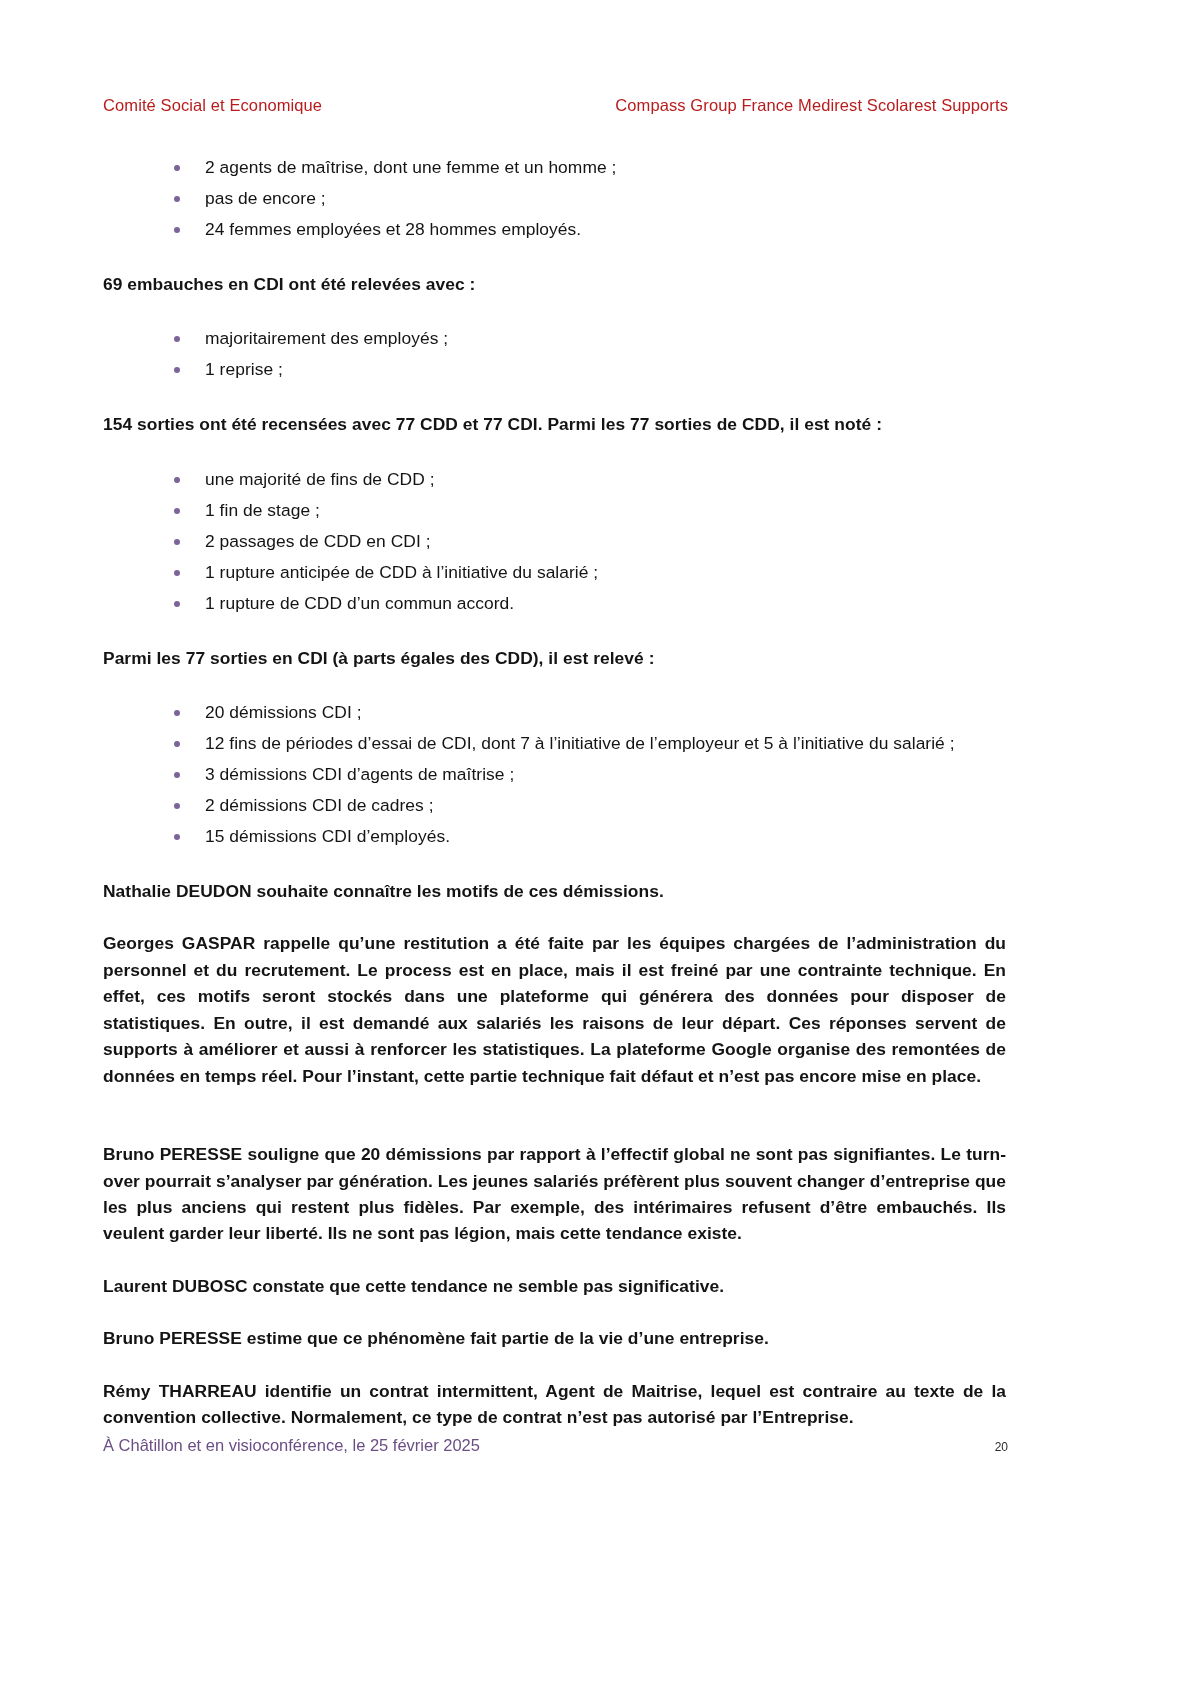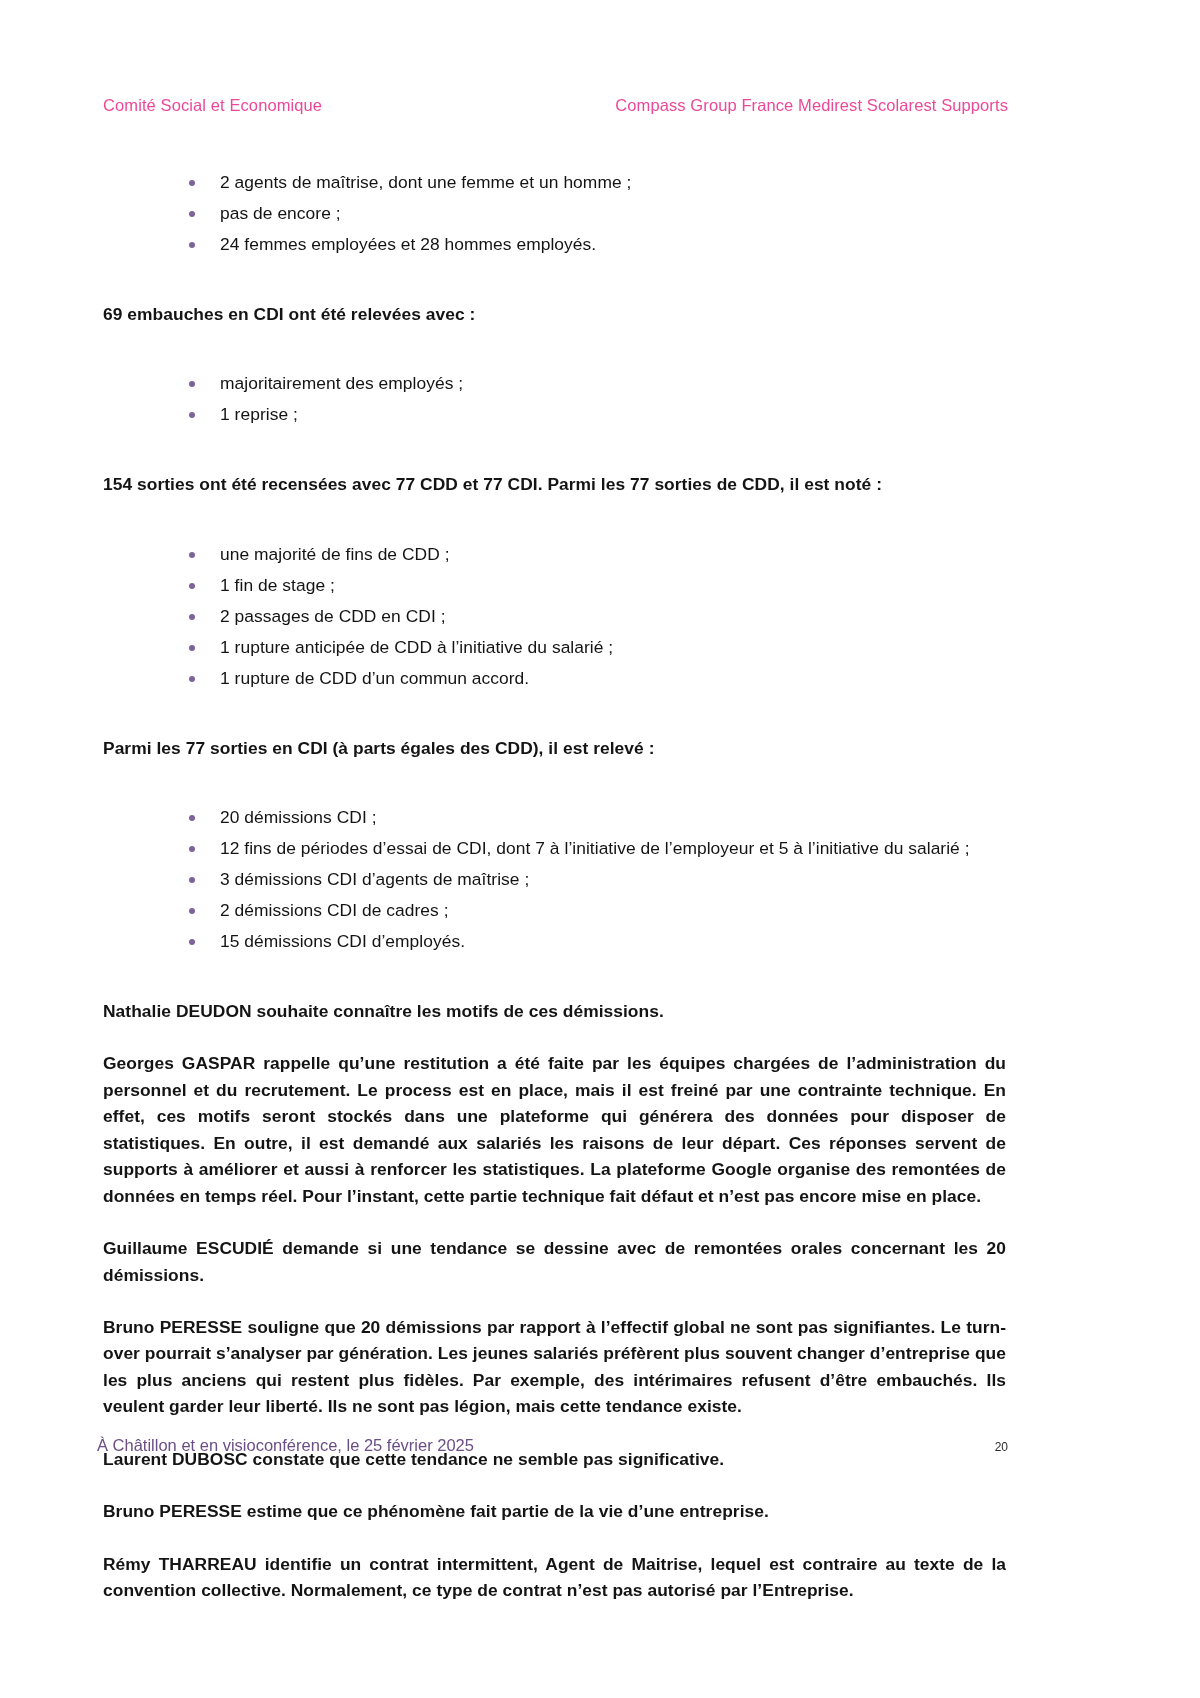--- a/index.html
+++ b/index.html
@@ -34,7 +34,7 @@
     justify-content: space-between;
     align-items: baseline;
     font-size: 16.5px;
-    color: #ec4899;
+    color: #b91c1c;
     letter-spacing: 0.1px;
     white-space: nowrap;
   }

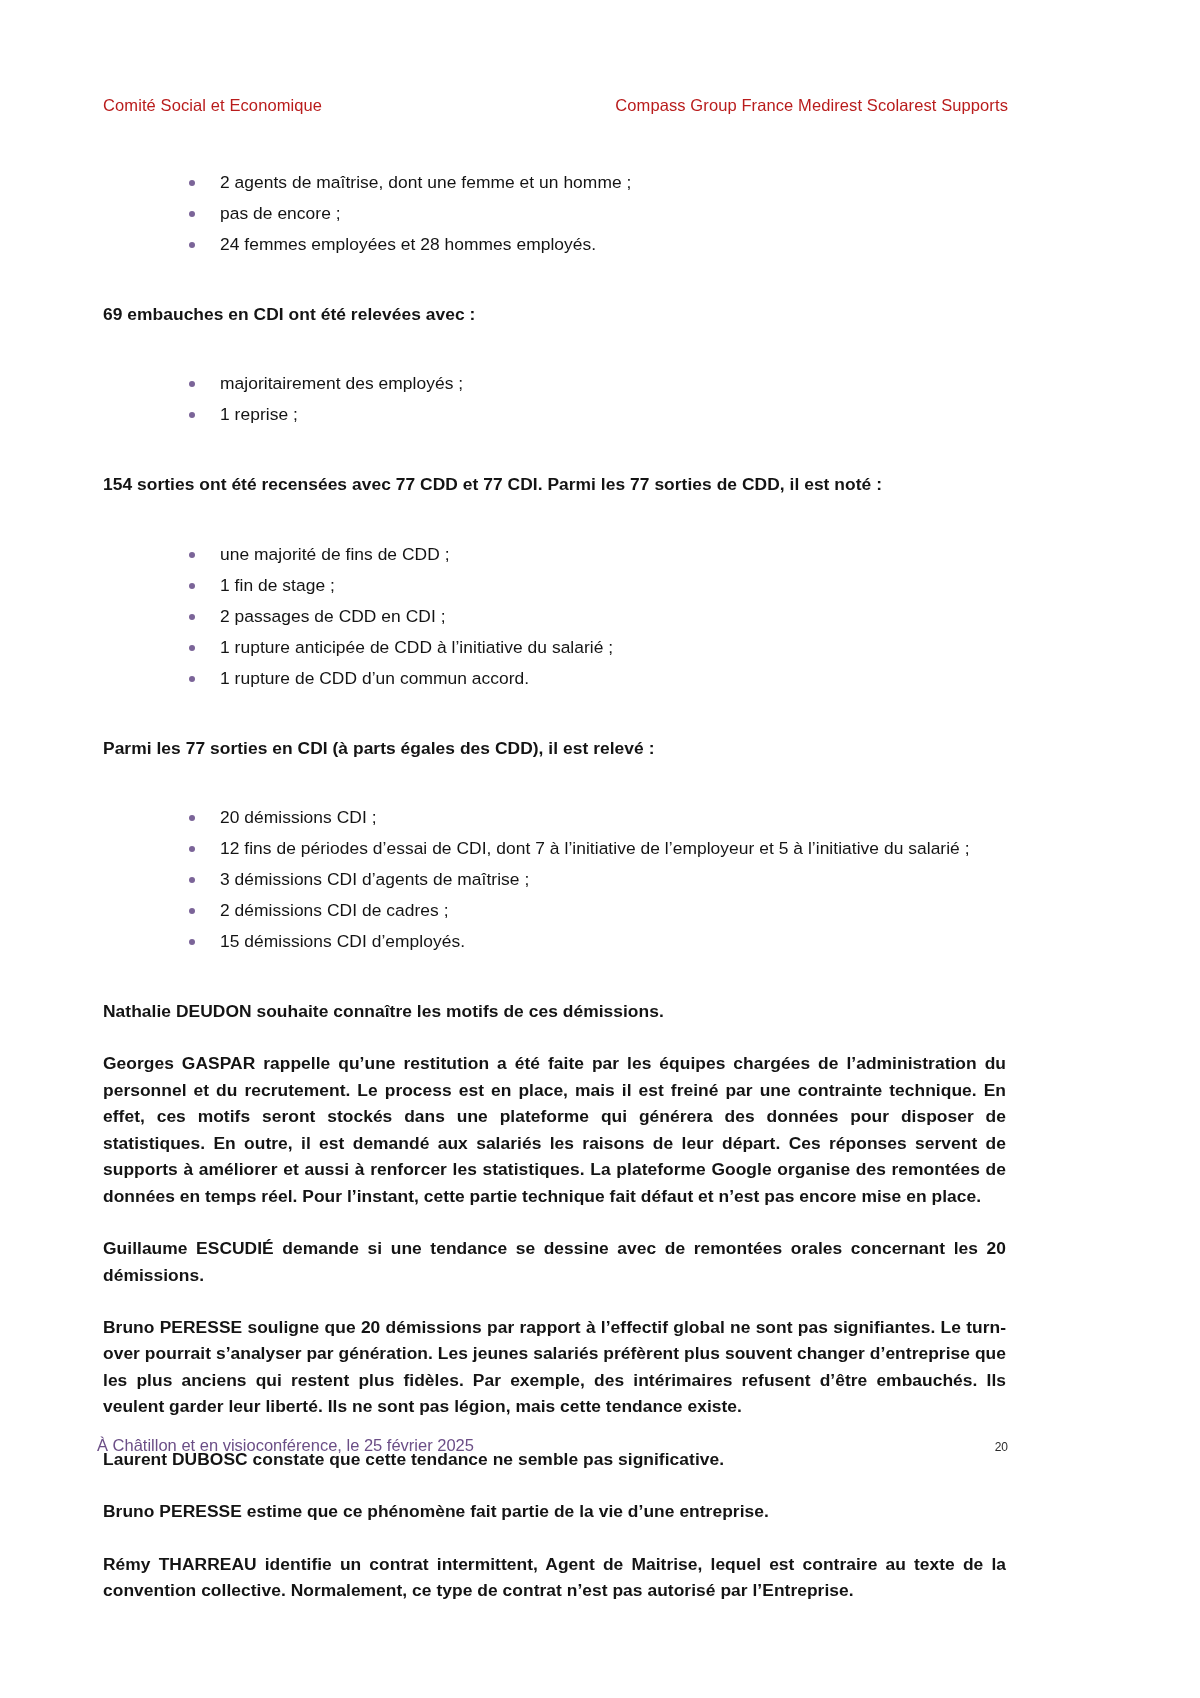--- a/index.html
+++ b/index.html
@@ -64,7 +64,7 @@
 
   ul.bullets {
     list-style: none;
-    margin: 15px;
+    margin: 0;
     padding: 0;
   }
   ul.bullets li {

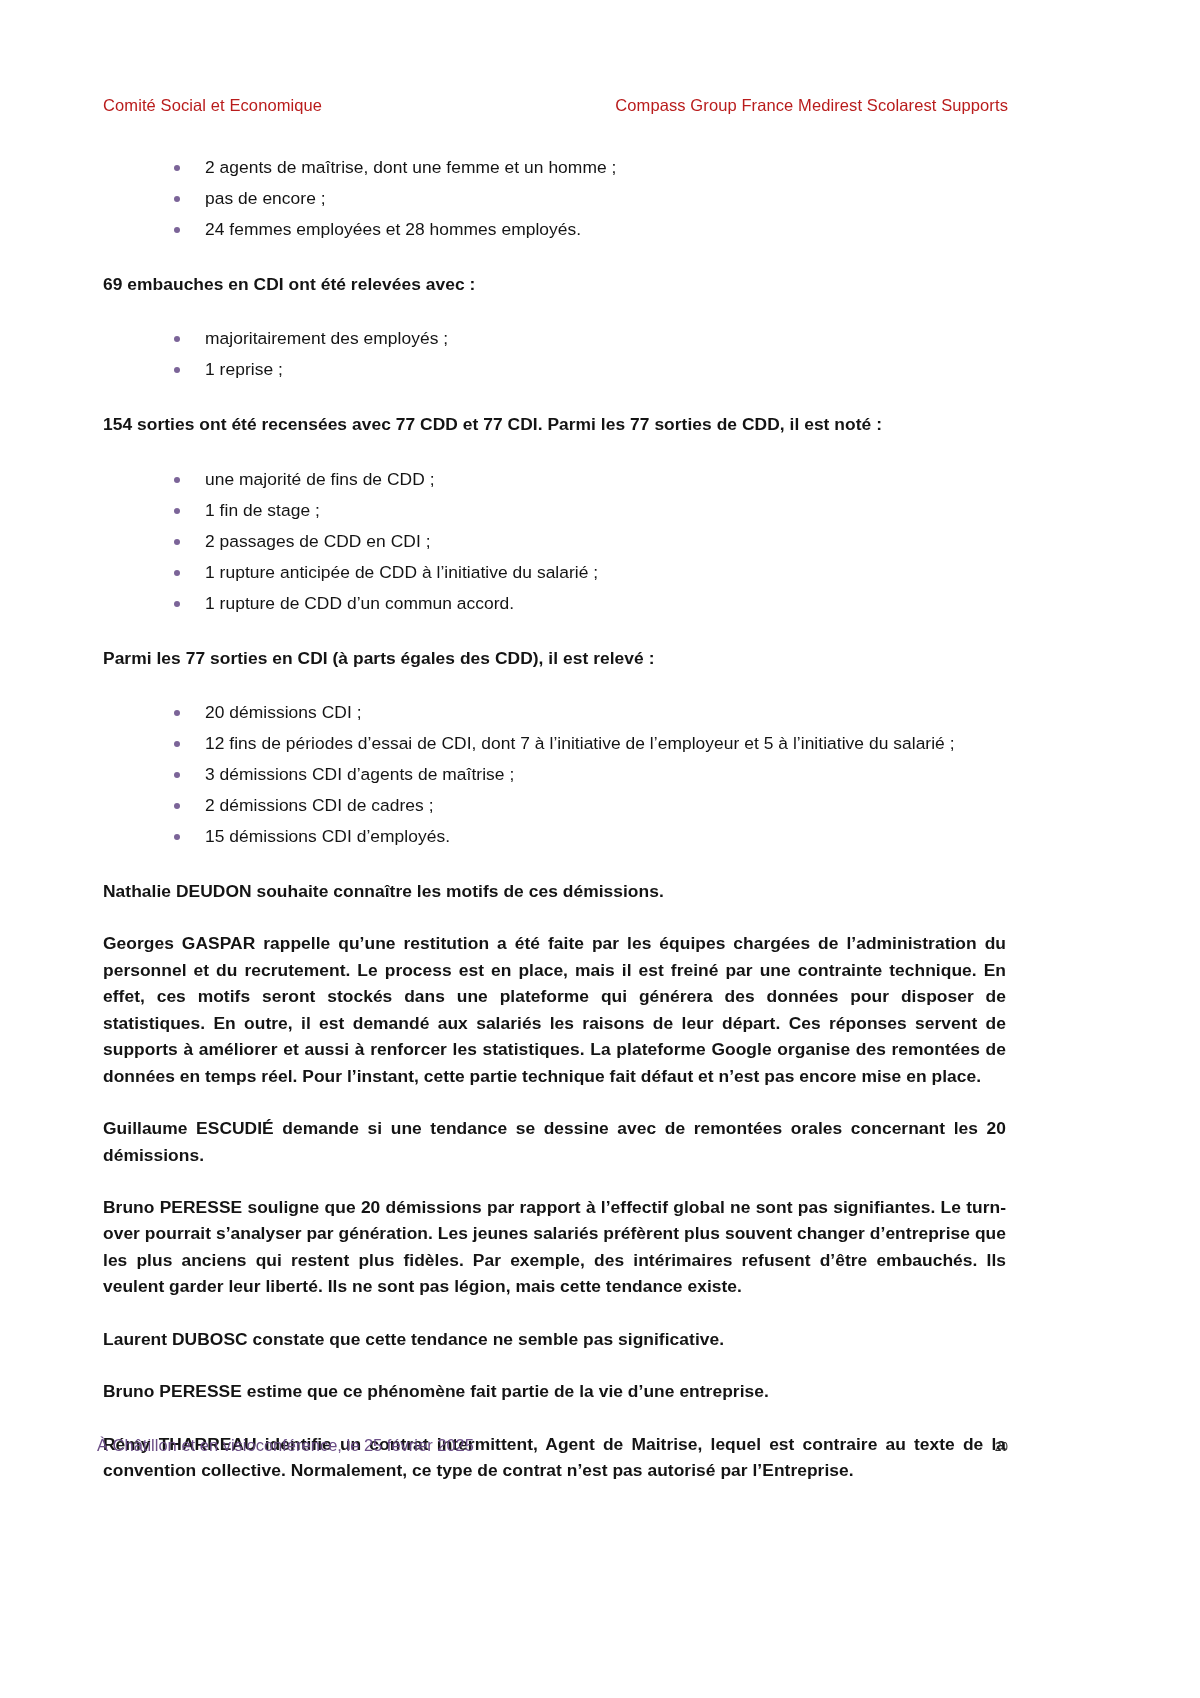--- a/index.html
+++ b/index.html
@@ -169,7 +169,6 @@
 
     <div class="gap-md"></div>
 
-    <p class="para">Guillaume ESCUDIÉ demande si une tendance se dessine avec de remontées orales concernant les 20 démissions.</p>
 
     <div class="gap-md"></div>
 

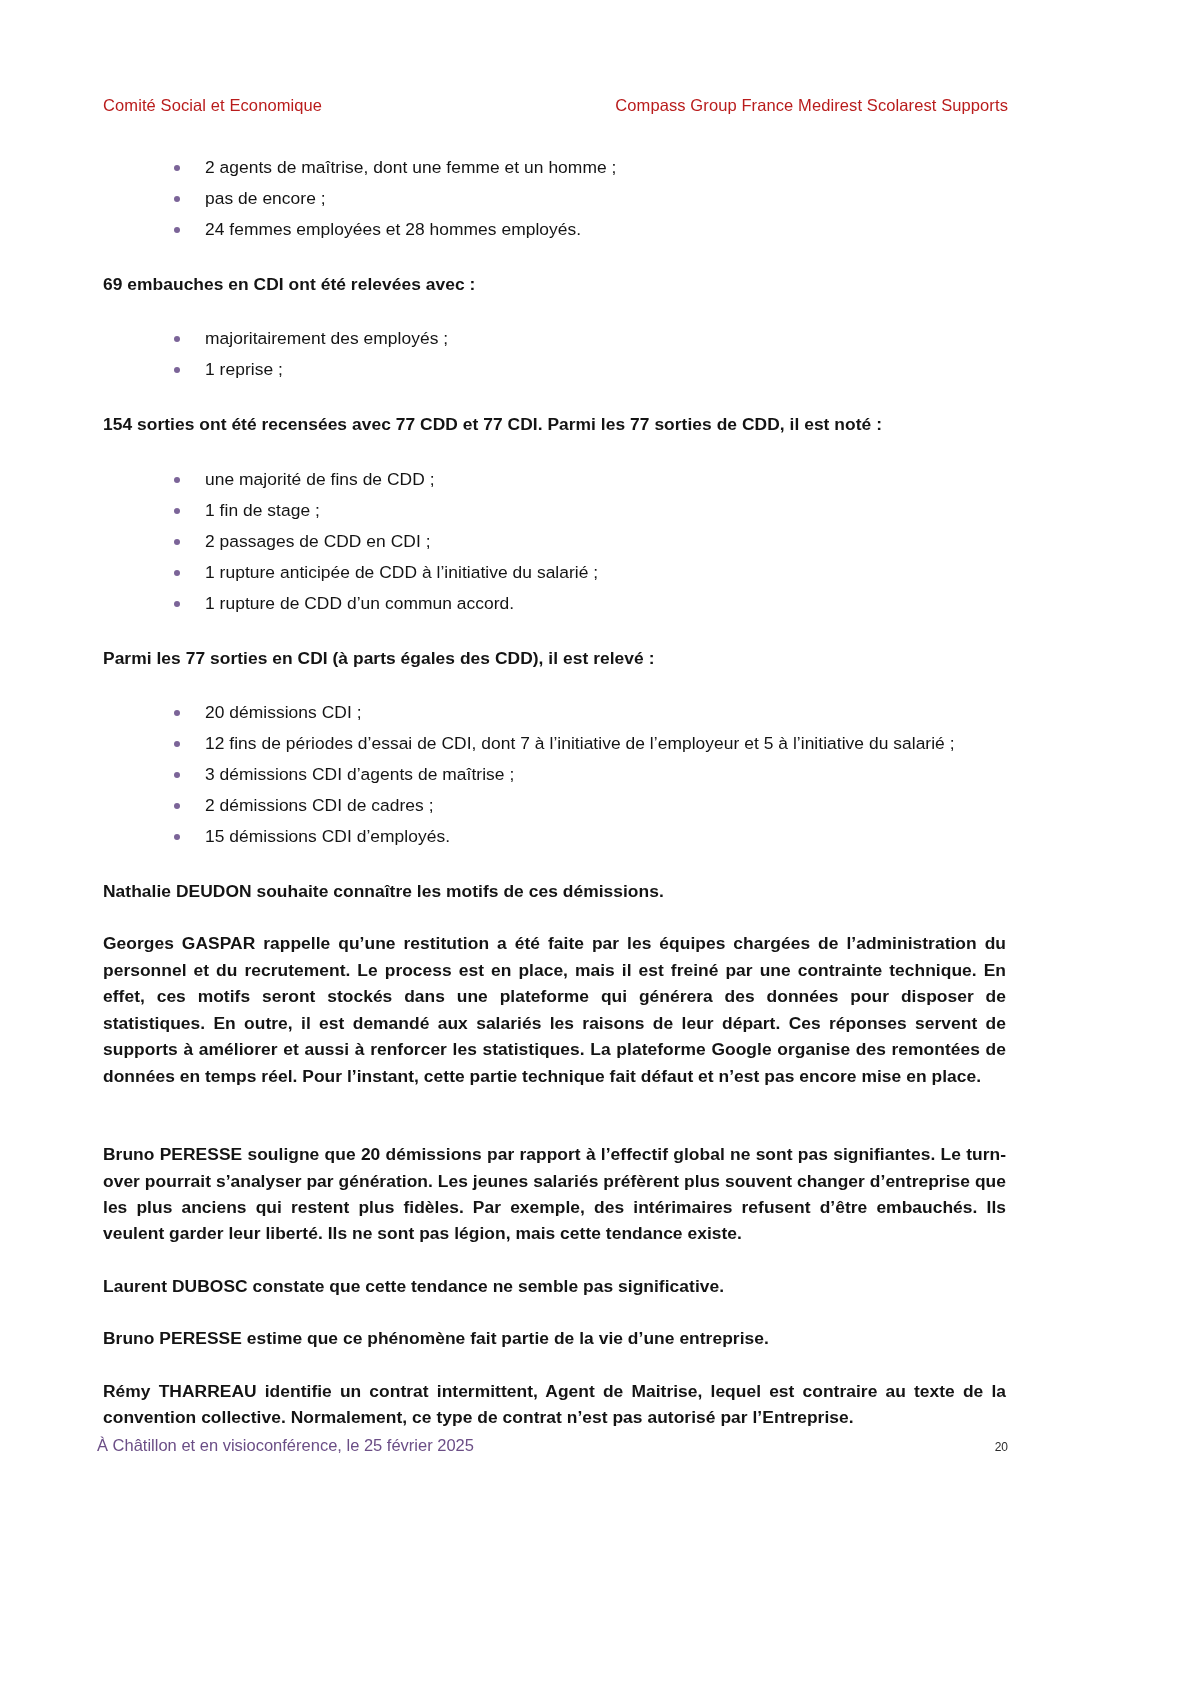--- a/index.html
+++ b/index.html
@@ -91,7 +91,7 @@
   .doc-footer {
     position: absolute;
     bottom: 243px;
-    left: 97px;
+    left: 103px;
     right: 192px;
     display: flex;
     justify-content: space-between;

